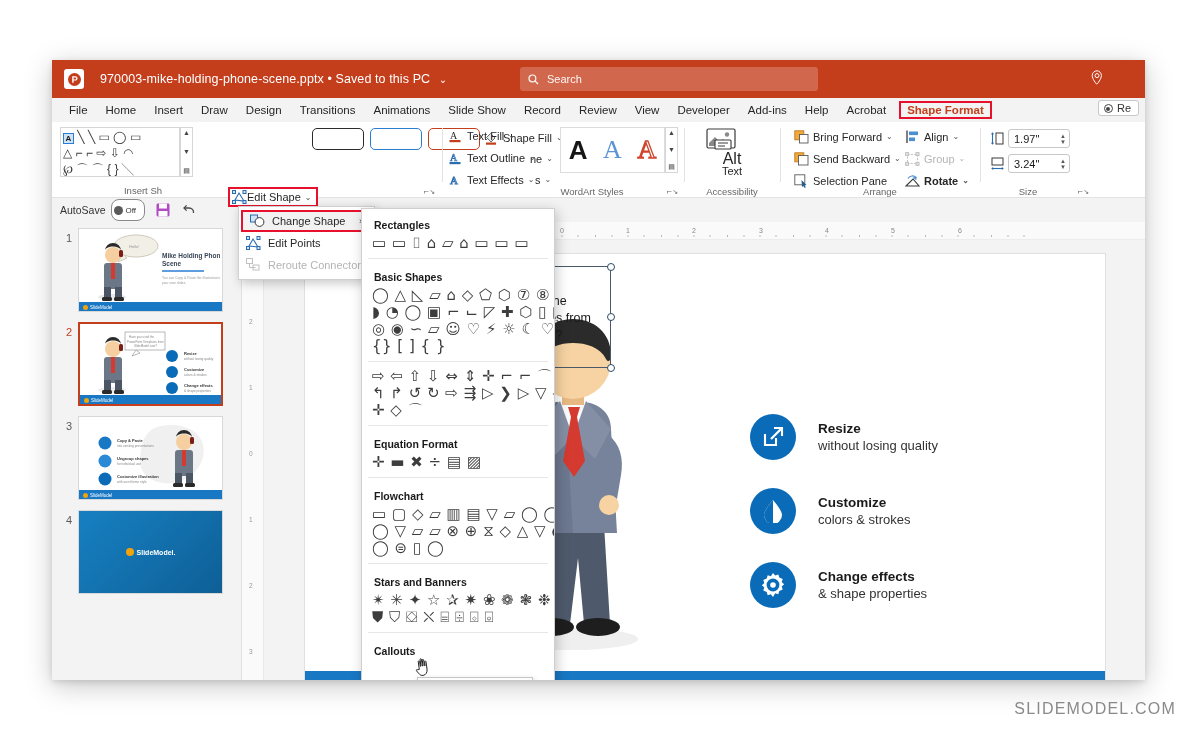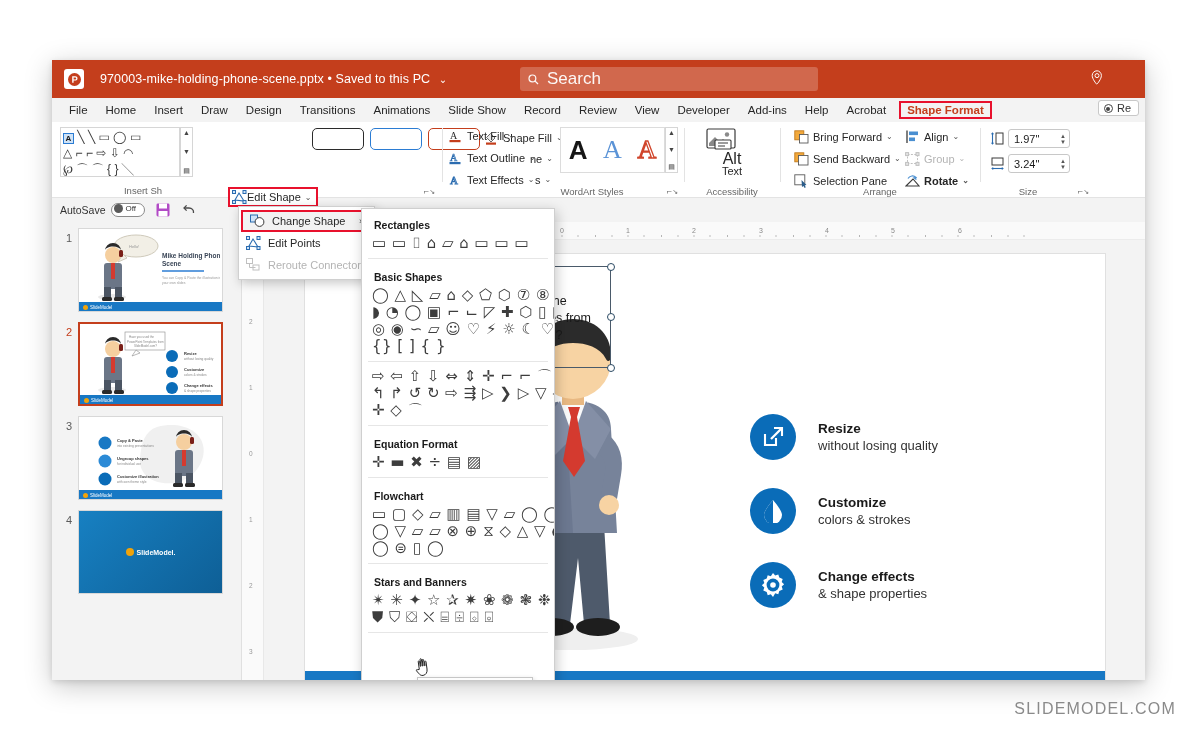--- a/index.html
+++ b/index.html
@@ -42,7 +42,7 @@
     border-radius: 3px; display: flex; align-items: center; padding-left: 8px;
   }
   .search-ico { color: #fff; font-size: 11px; margin-right: 8px; opacity:.95 }
-  .search-ph { color: #fff; font-size: 17px; opacity: .95 }
+  .search-ph { color: #fff; font-size: 11px; opacity: .95 }
   .titlebar-right { position:absolute; right: 42px; top: 10px; color:#fff; font-size:13px; }
 
   

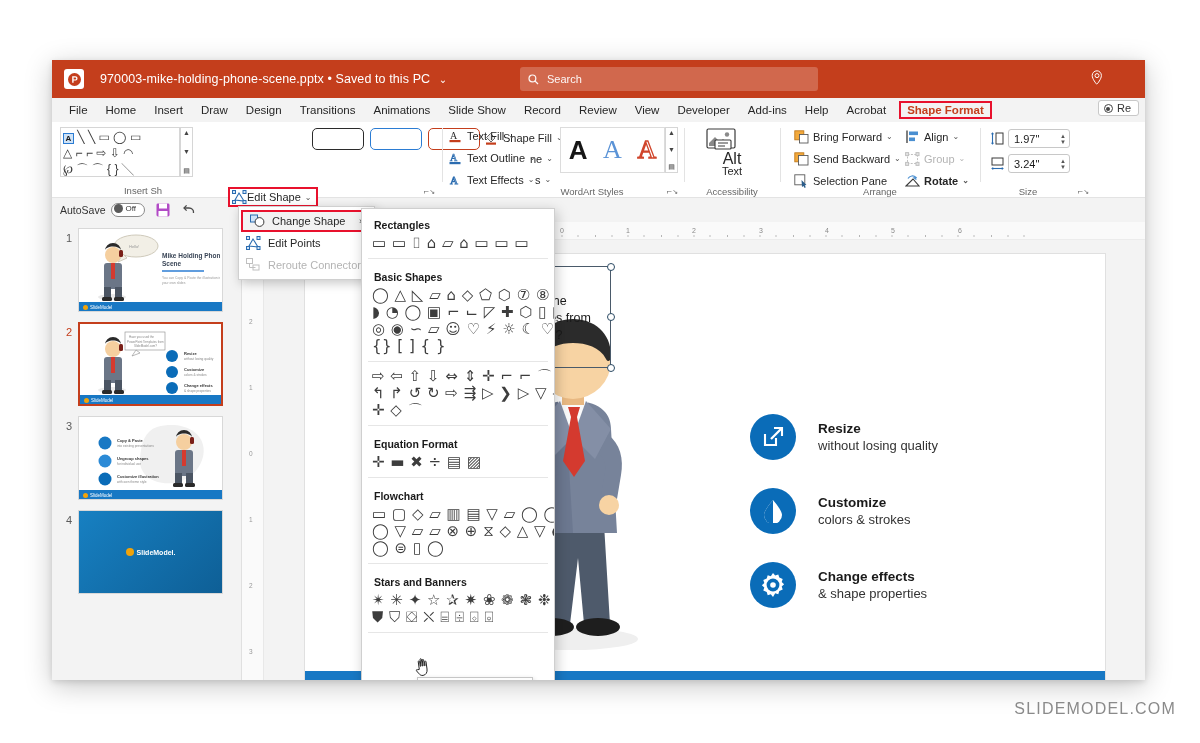--- a/index.html
+++ b/index.html
@@ -152,8 +152,8 @@
   }
   .autosave-label { font-size:10.5px; color:#333; margin-right:5px; }
   .toggle {
-    width:34px;height:14px;border-radius:8px;border:1px solid #8a8a8a;background:#fff;
-    display:flex;position:relative;
+    width:34px;height:22px;border-radius:8px;border:1px solid #8a8a8a;background:#fff;
+    display:flex;align-items:center;position:relative;
   }
   .toggle .knob{width:9px;height:9px;border-radius:50%;background:#5a5a5a;margin-left:2px;}
   .toggle .tlab{font-size:8px;color:#333;margin-left:3px;}

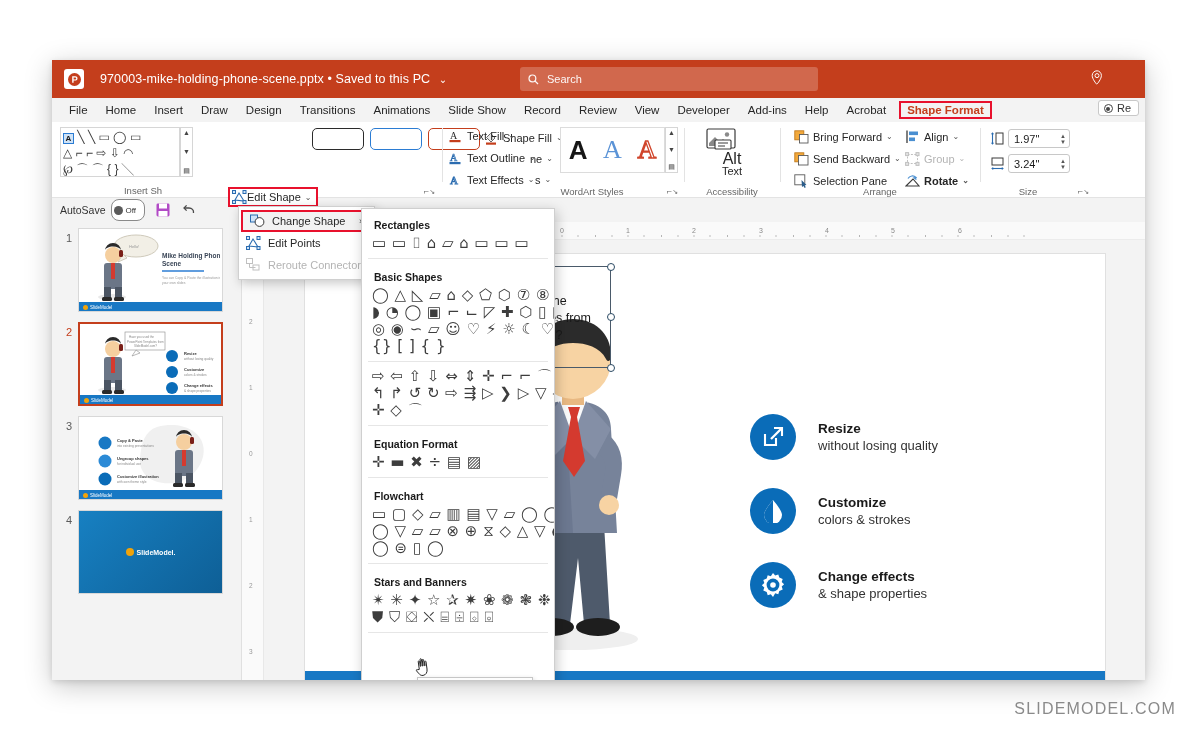--- a/index.html
+++ b/index.html
@@ -910,6 +910,7 @@
       <div class="sp-row">⛊ ⛉ ⛋ ⛌ ⌸ ⌹ ⌺ ⌻</div>
       <div class="sp-sep"></div>
 
+      <div class="sp-head">Callouts</div>
 
     </div>
 

